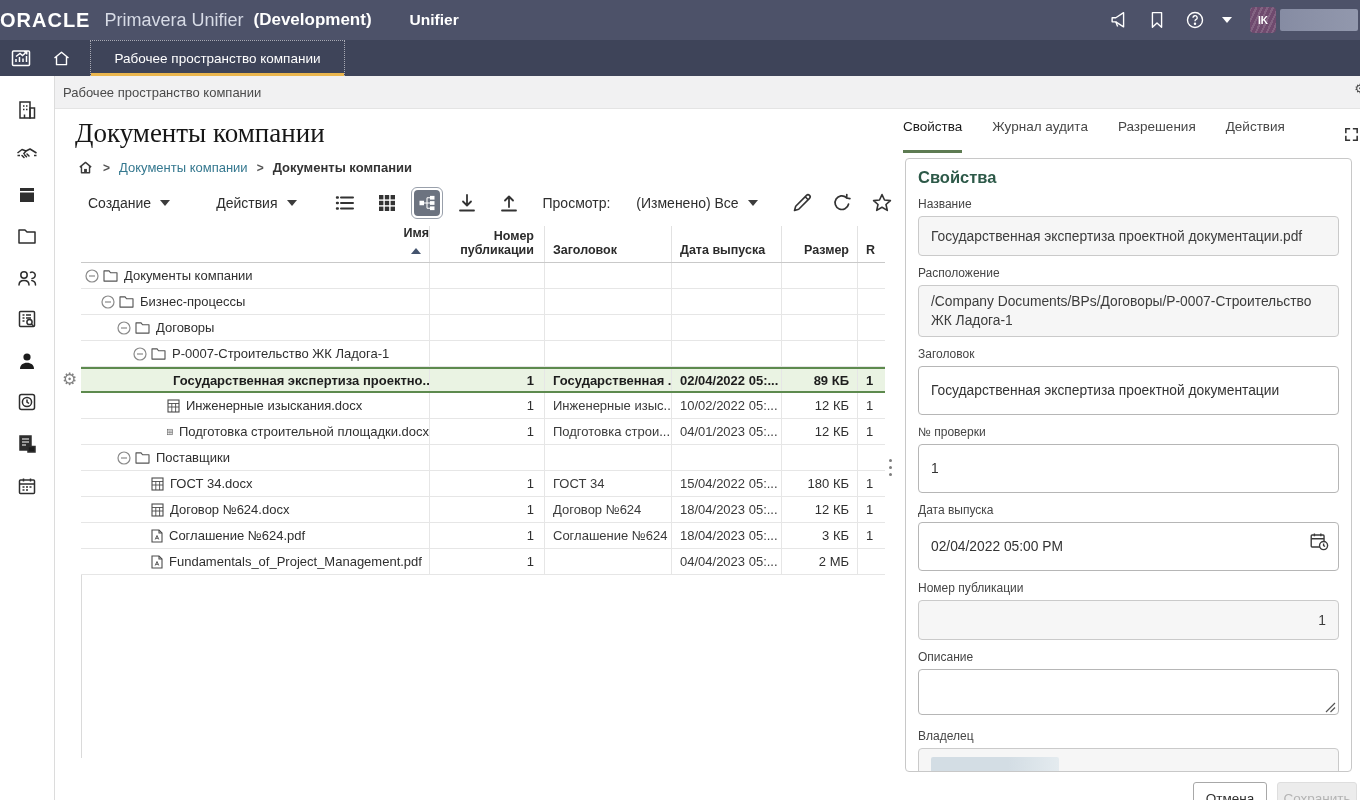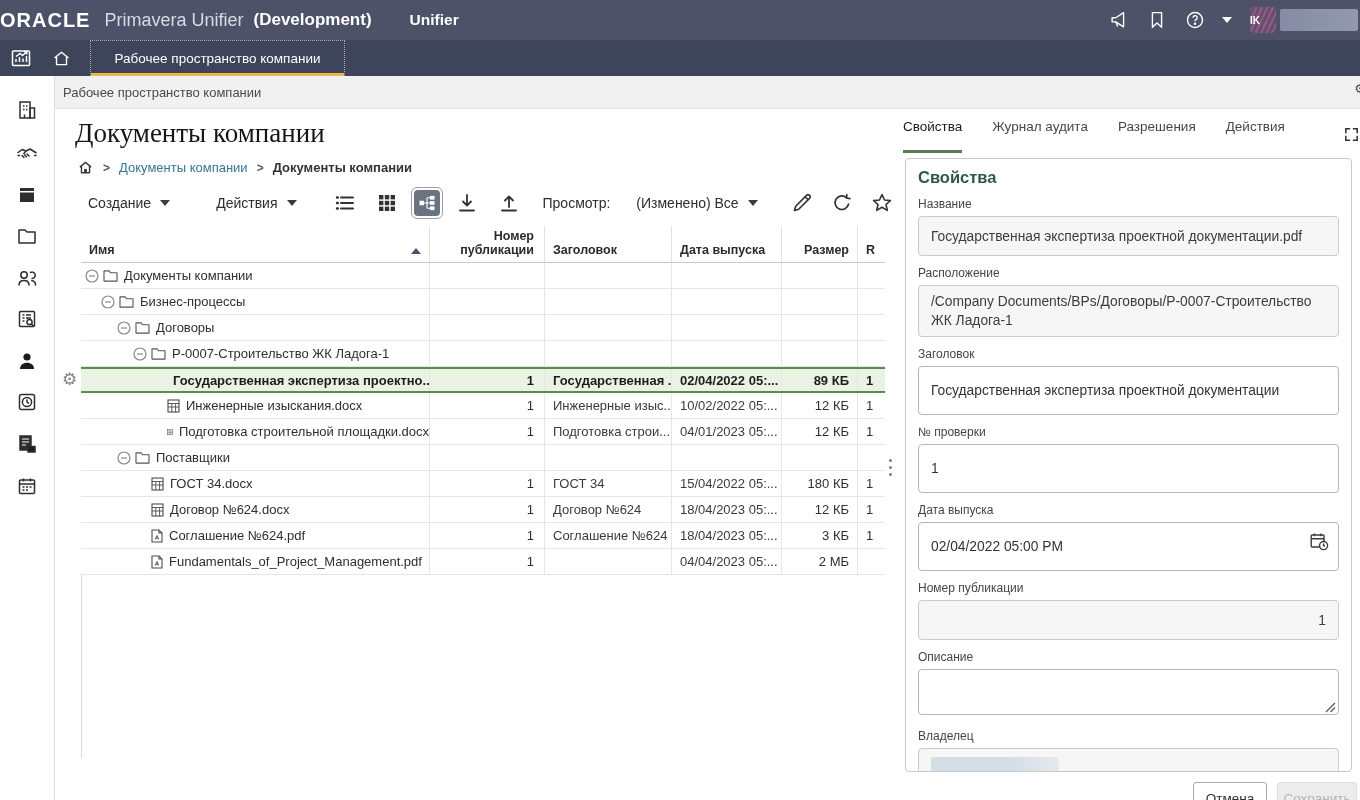--- a/index.html
+++ b/index.html
@@ -19,7 +19,7 @@
     border-top:6px solid #fff; margin-right:18px; }
   .avatar { width:26px; height:26px; border-radius:4px; background:#6f4a6e;
     background-image:repeating-linear-gradient(115deg, rgba(255,255,255,.14) 0 2px, transparent 2px 5px);
-    color:#fff; font-size:10px; font-weight:700; display:flex; align-items:center; justify-content:flex-start; margin-right:4px; }
+    color:#fff; font-size:10px; font-weight:700; display:flex; align-items:center; justify-content:center; margin-right:4px; }
   .blur-name { width:78px; height:22px; background:linear-gradient(90deg,#868ca3,#9298ad); border-radius:2px;
     margin-right:2px; filter:blur(.6px); }
 

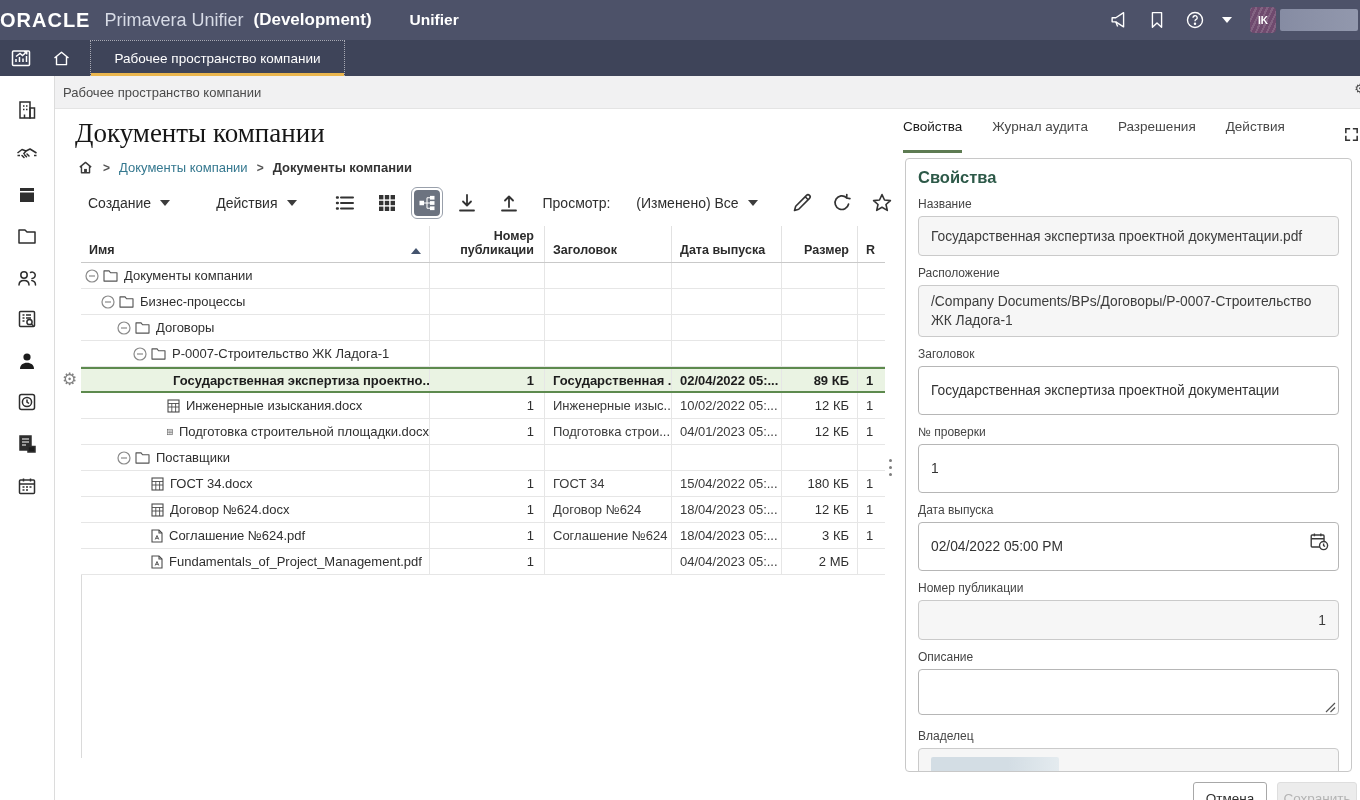--- a/index.html
+++ b/index.html
@@ -70,7 +70,7 @@
   .th { border-right:1px solid #e2e2e2; display:flex; align-items:flex-end; padding-bottom:5px;
     font-size:12.5px; font-weight:600; color:#2b2b2b; }
   .th:last-child { border-right:none; }
-  .th-name { padding-left:8px; justify-content:space-between; }
+  .th-name { padding-left:8px; justify-content:space-between;flex-direction:column; }
   .sort-asc { width:0; height:0; border-left:5px solid transparent; border-right:5px solid transparent;
     border-bottom:6px solid #44546e; margin-right:8px; margin-bottom:3px; cursor:pointer; }
   .th-pub { justify-content:flex-end; padding-right:10px; text-align:right; line-height:14px; }

